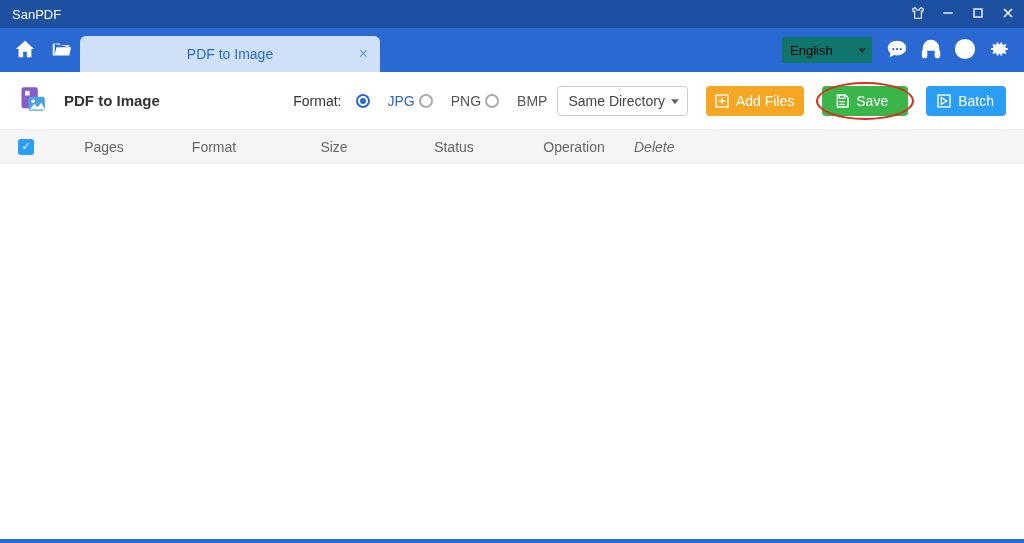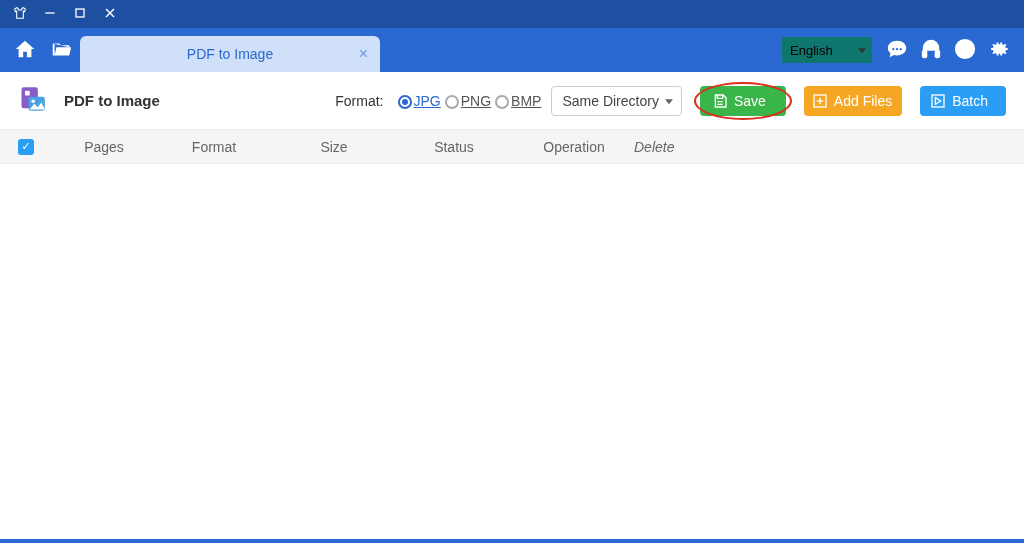--- a/index.html
+++ b/index.html
@@ -188,6 +188,7 @@
 <body>
 
 <div class="titlebar">
+  <span class="title-text">SanPDF</span>
   <div class="win-controls">
     <span>
       <svg viewBox="0 0 24 24" fill="none" stroke="#fff" stroke-width="1.6">

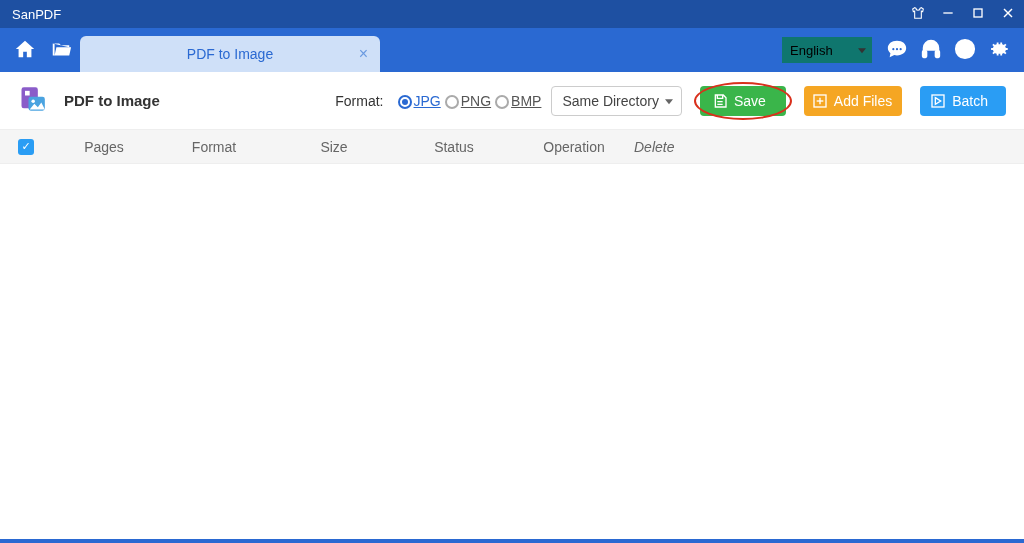--- a/index.html
+++ b/index.html
@@ -97,7 +97,7 @@
     .toolbar .flexgap { flex: 1; }
     .format-label { color: #333; font-size: 14px; margin-right: 4px; }
     .radio-group { display: flex; align-items: center; gap: 4px; }
-    .radio-item { display: flex; align-items: flex-end; gap: 2px; color: #555; font-size: 14px; text-decoration: underline; }
+    .radio-item { display: flex; align-items: center; gap: 18px; color: #555; font-size: 14px; }
     .radio-item.selected { color: #2a69d2; }
     .radio-circle {
       width: 14px; height: 14px; border-radius: 50%;

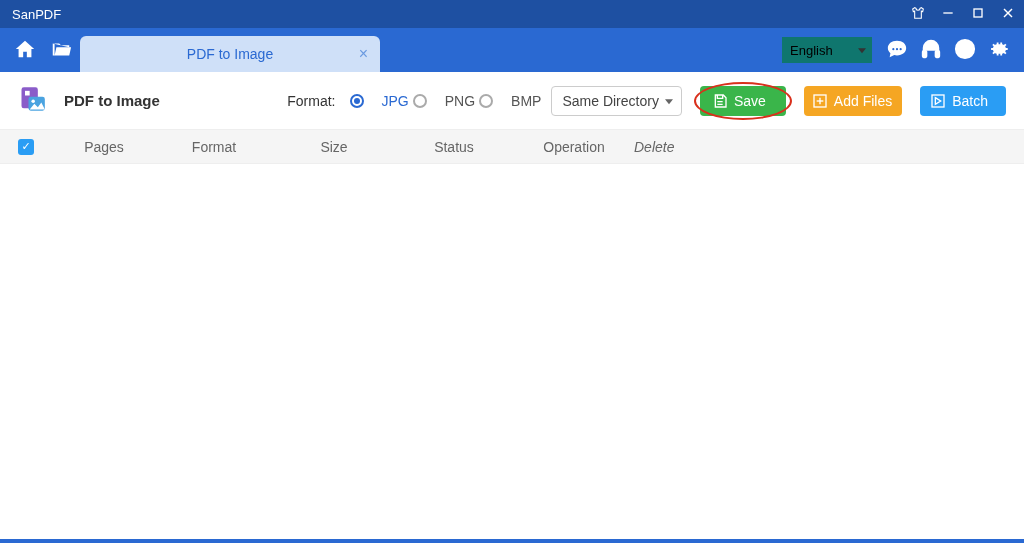--- a/index.html
+++ b/index.html
@@ -297,13 +297,6 @@
   <div class="dir-dropdown">
     <span>Same Directory</span>
   </div>
-  <button class="btn btn-save">
-    <span class="save-highlight"></span>
-    <svg viewBox="0 0 24 24">
-        <path fill="none" stroke="#fff" stroke-width="2" d="M5 3 L17 3 L21 7 L21 21 L5 21 Z M8 3 L8 8 L16 8 L16 3 M8 13 L16 13 M8 17 L16 17"></path>
-      </svg>
-    <span>Save</span>
-  </button>
   <button class="btn btn-add">
     <svg viewBox="0 0 24 24">
         <rect x="3" y="3" width="18" height="18" fill="none" stroke="#fff" stroke-width="2"></rect>
@@ -311,6 +304,13 @@
         <line x1="7" y1="12" x2="17" y2="12" stroke="#fff" stroke-width="2"></line>
       </svg>
     <span>Add Files</span>
+  </button>
+  <button class="btn btn-save">
+    <span class="save-highlight"></span>
+    <svg viewBox="0 0 24 24">
+        <path fill="none" stroke="#fff" stroke-width="2" d="M5 3 L17 3 L21 7 L21 21 L5 21 Z M8 3 L8 8 L16 8 L16 3 M8 13 L16 13 M8 17 L16 17"></path>
+      </svg>
+    <span>Save</span>
   </button>
   <button class="btn btn-batch">
     <svg viewBox="0 0 24 24">

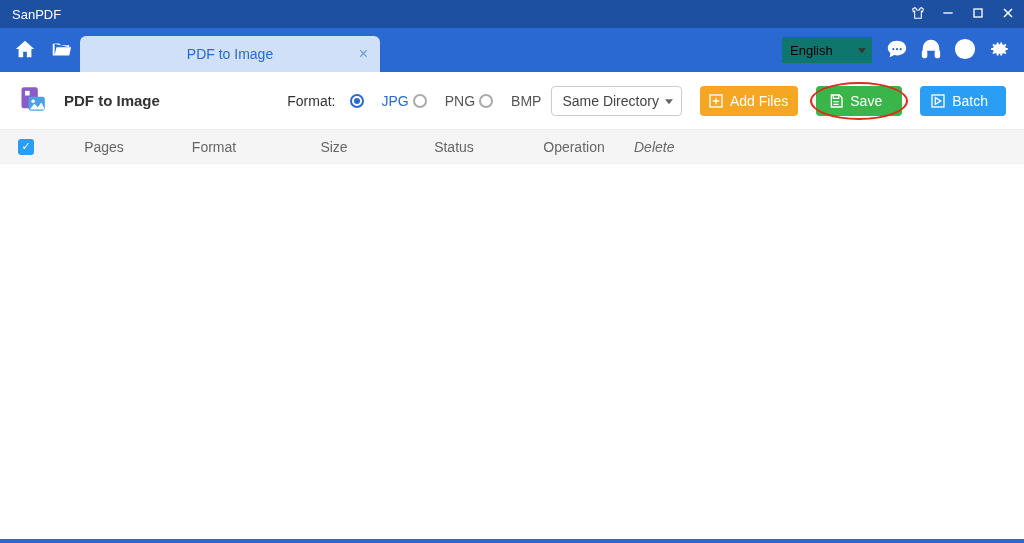--- a/index.html
+++ b/index.html
@@ -146,7 +146,7 @@
     .btn svg { width: 16px; height: 16px; fill: #fff; }
     .btn-save { background: #3ab54a; position: relative; margin-left: 8px; padding-left: 12px; padding-right: 20px; }
     .btn-add { background: #f5a623; margin-left: 8px; padding-left: 8px; padding-right: 10px; }
-    .btn-batch { background: #2a9df4; margin-left: 8px; padding-left: 10px; padding-right: 18px; }
+    .btn-batch { background: #2a9df4; margin-left: 8px; padding-left: 10px; padding-right: 12px; }
     .save-highlight {
       position: absolute;
       left: -6px; right: -6px; top: -4px; bottom: -4px;

